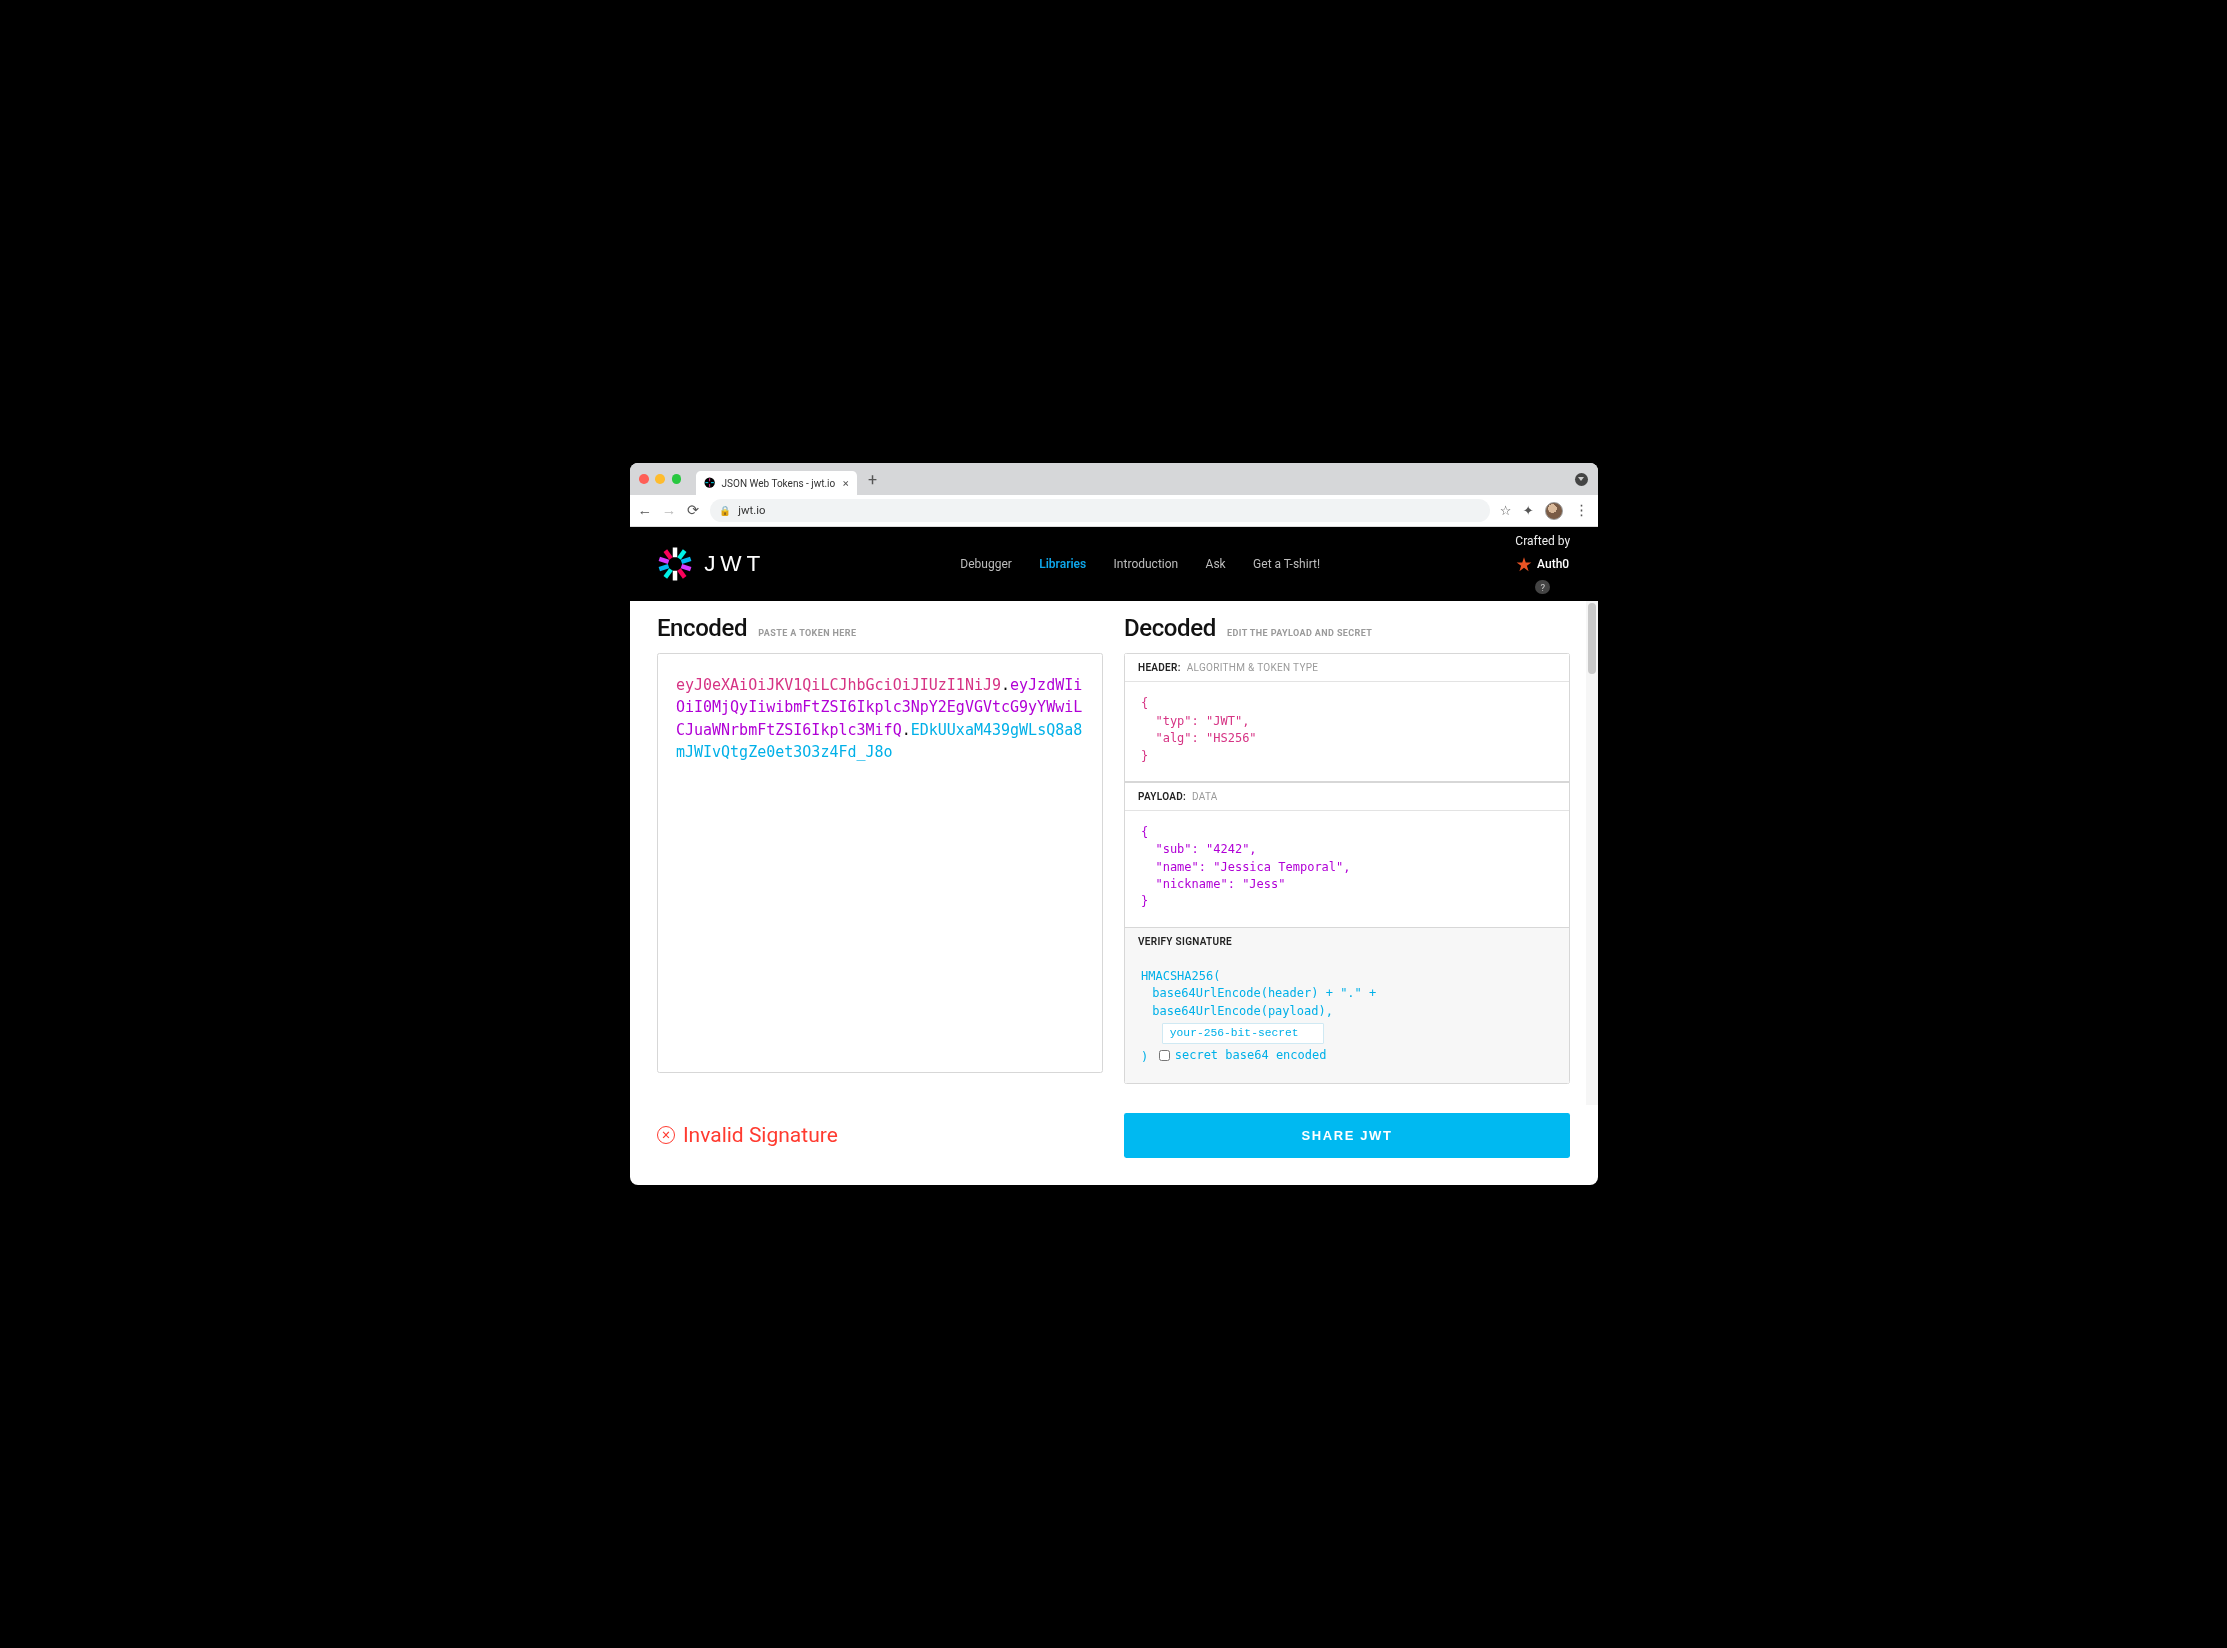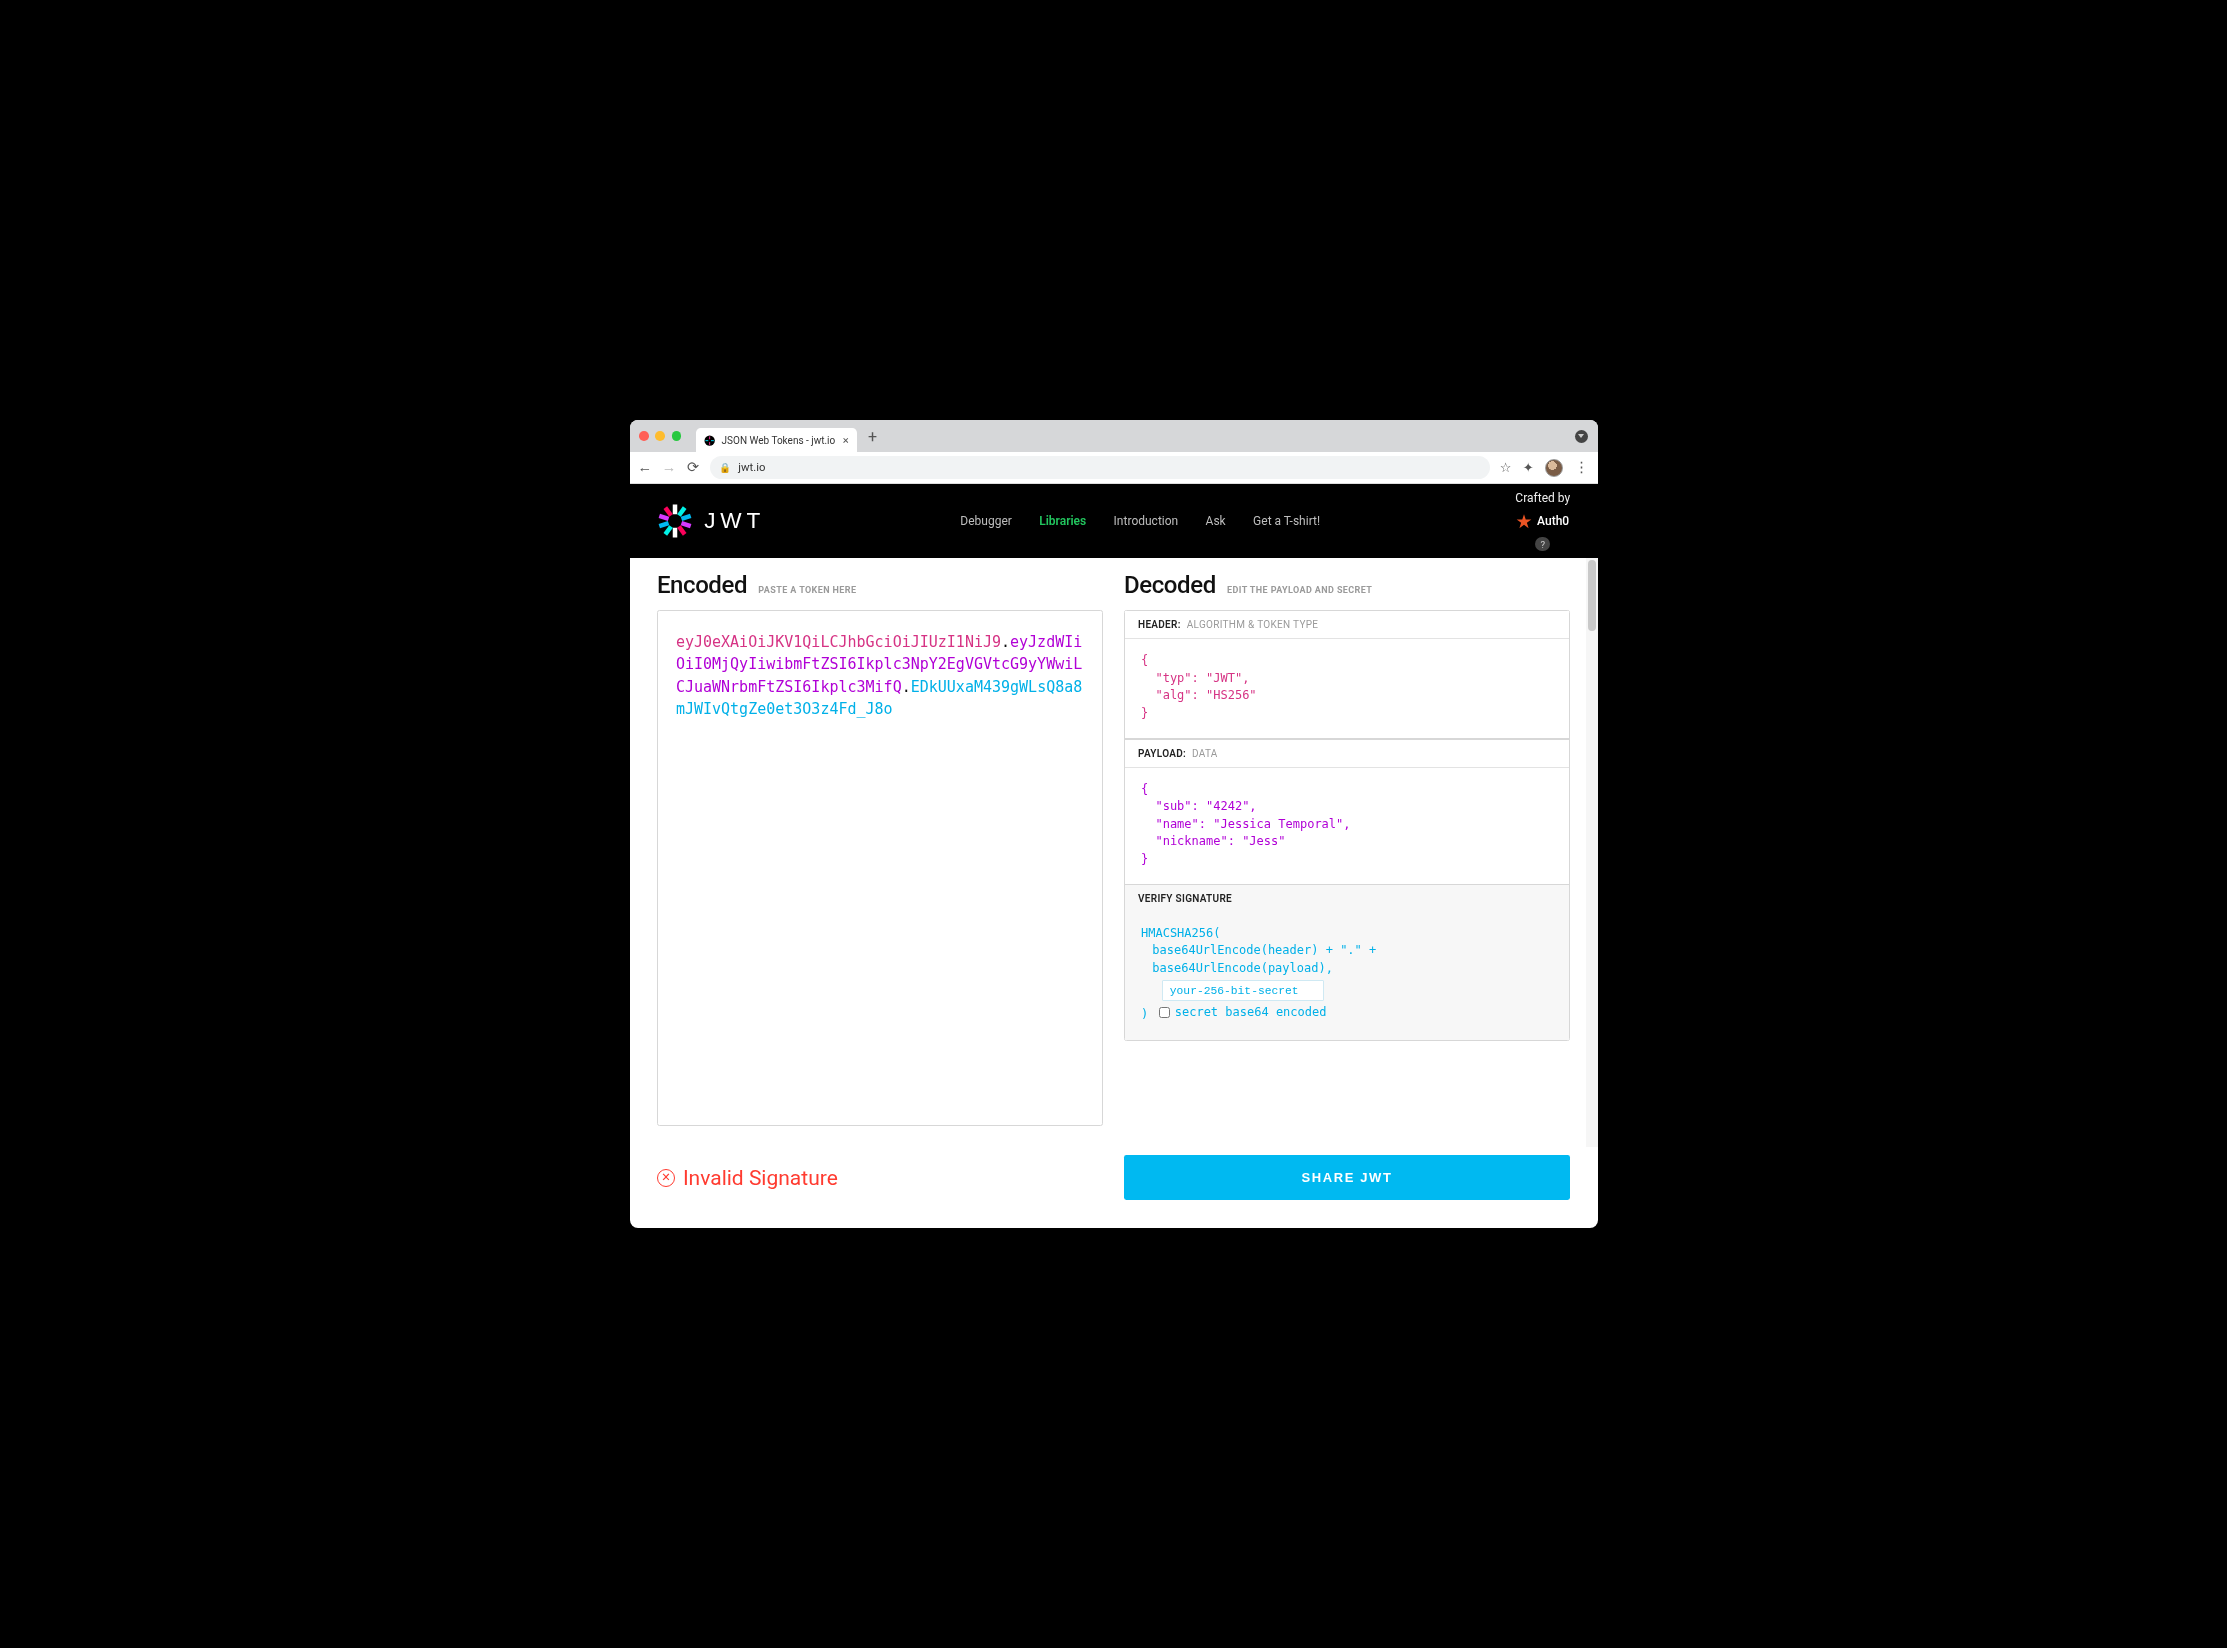--- a/index.html
+++ b/index.html
@@ -71,7 +71,7 @@
   .logo .word { font-size:22.6px; font-weight:500; letter-spacing:4.8px; font-family: "Helvetica Neue", Arial, sans-serif;}
   .navlinks { margin:0 auto; display:flex; gap:27.4px; font-size:12px; }
   .navlinks a { color:#bdbdbd; text-decoration:none; cursor:pointer;}
-  .navlinks a.active { color:#22c55e; font-weight:600; }
+  .navlinks a.active { color:#0ea5e9; font-weight:600; }
   .crafted { display:flex; align-items:center; gap:8px; font-size:12px;flex-direction:column; }
   .crafted .by { color:#eee; }
   .auth0 { display:flex; align-items:center; gap:4.8px; color:#fff; font-weight:500;}

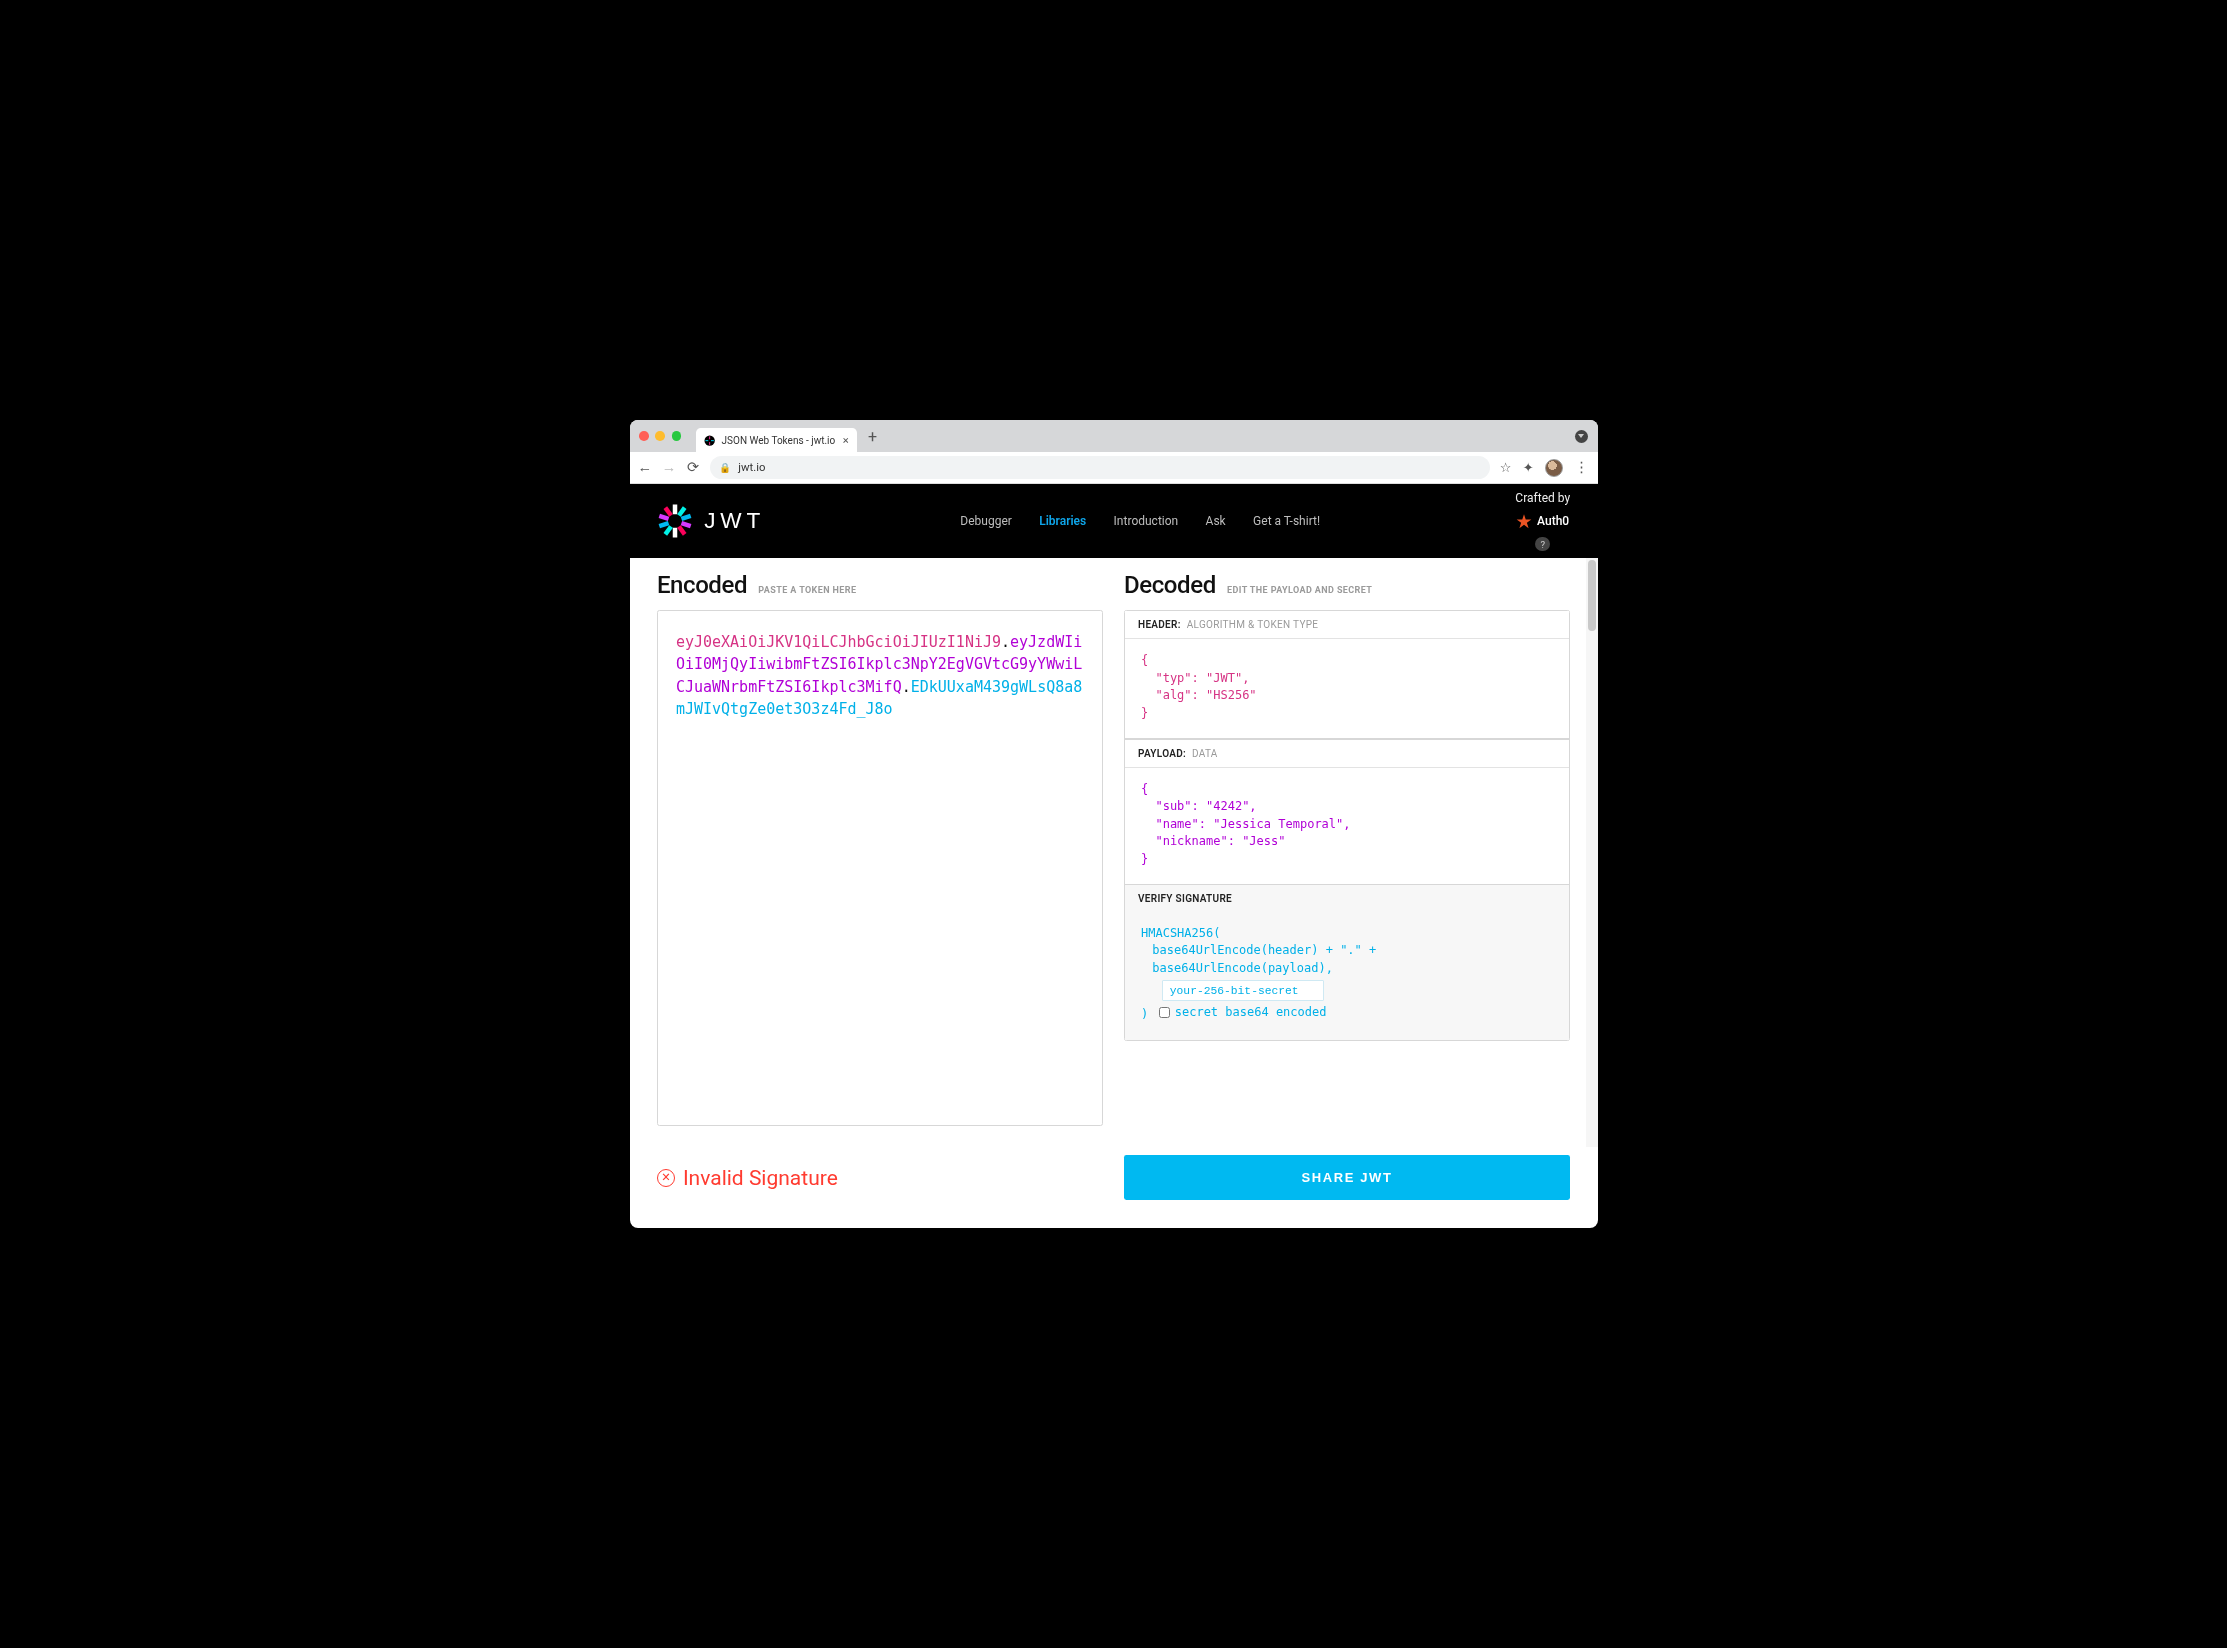--- a/index.html
+++ b/index.html
@@ -87,7 +87,7 @@
 
   .panel { border:0.8px solid #d7d7d7; border-radius:2.4px; }
   .encoded-box {
-    height:516px; padding:19.4px 18px;
+    height:420px; padding:19.4px 18px;
     font-family: ui-monospace, SFMono-Regular, Menlo, Consolas, monospace;
     font-size:15px; line-height:1.5; word-break:break-all;
     overflow:auto;

